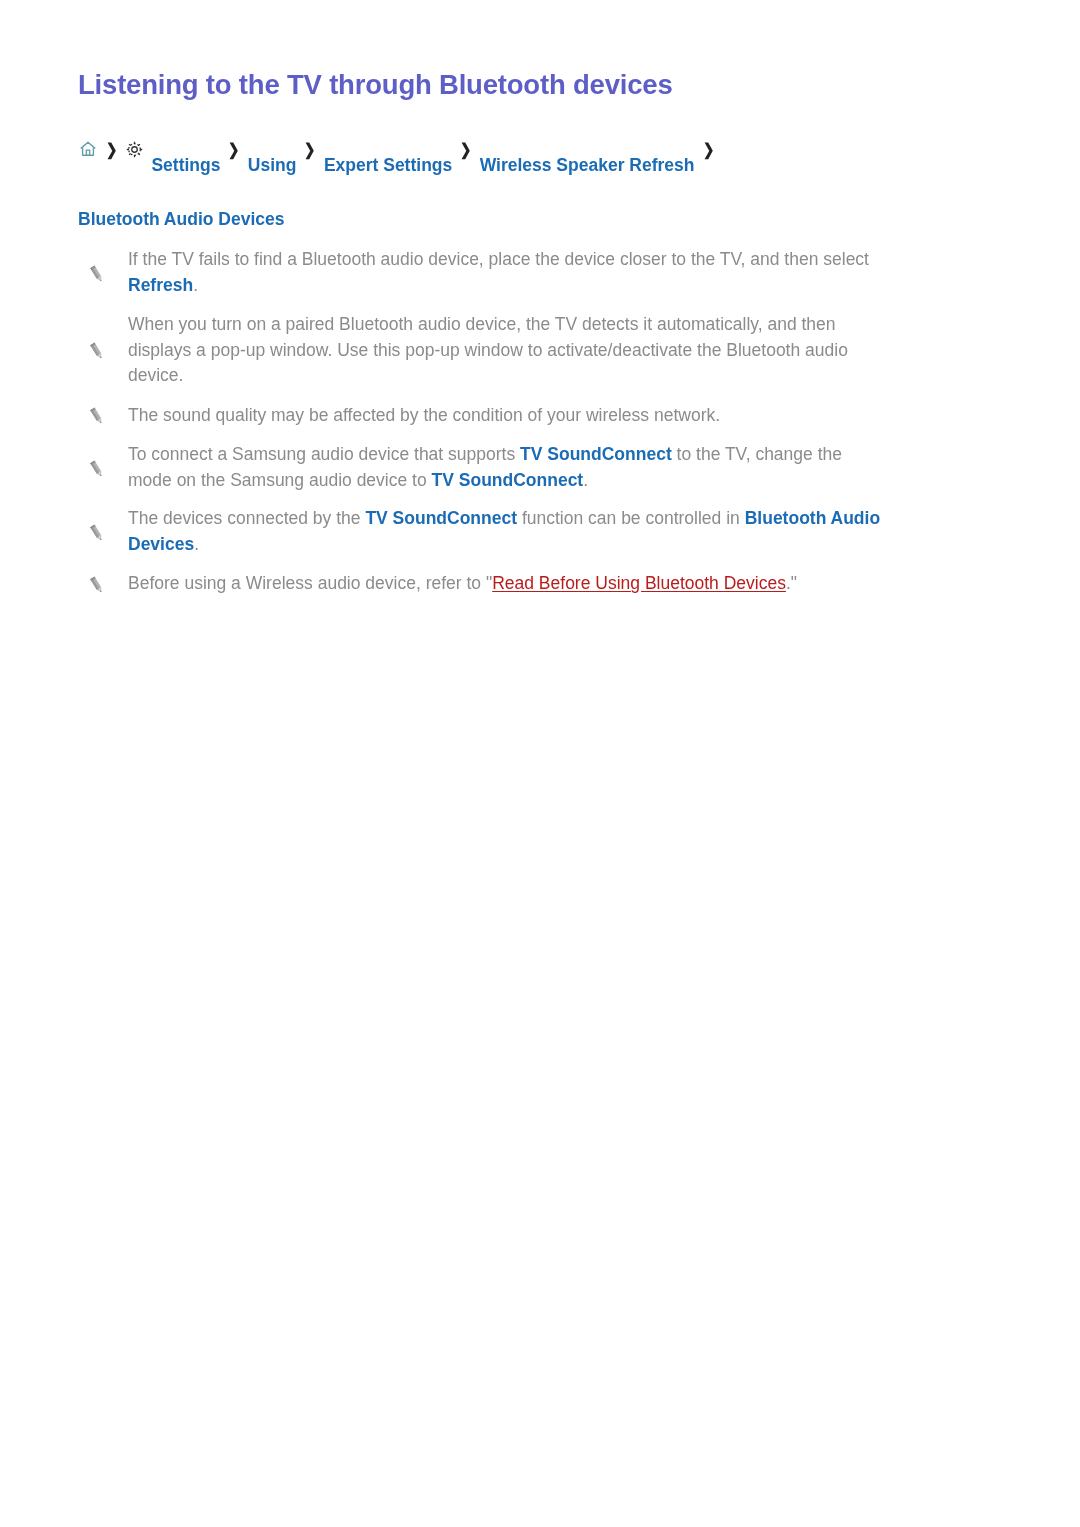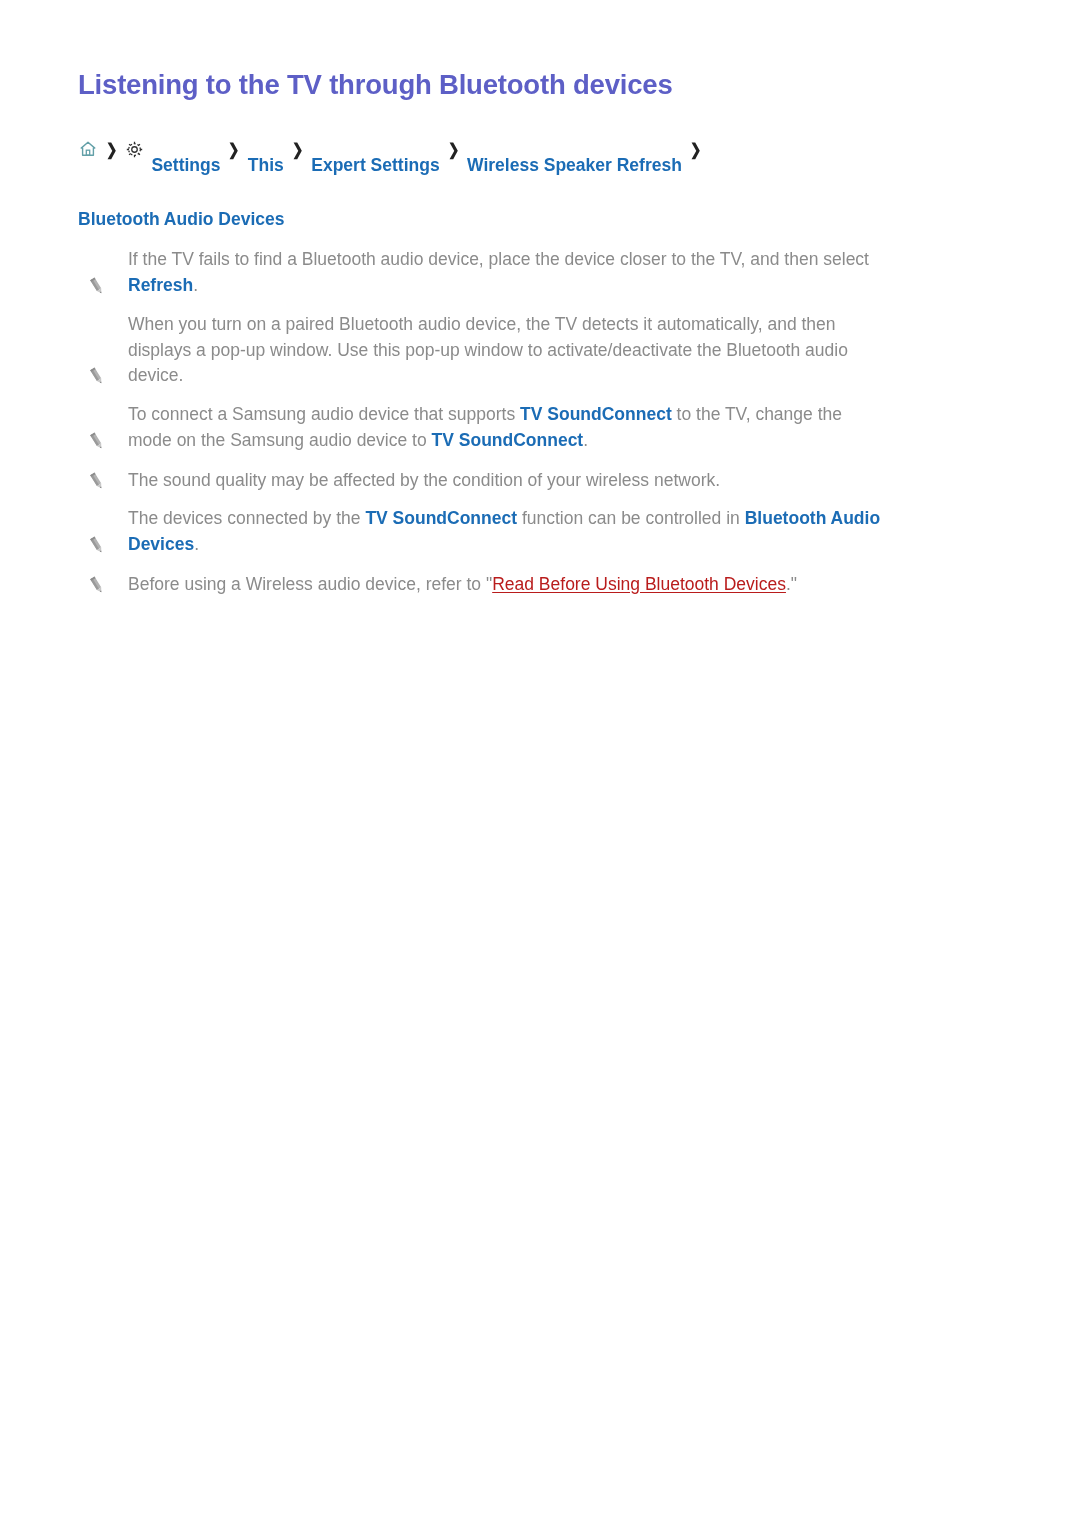--- a/index.html
+++ b/index.html
@@ -154,7 +154,7 @@
     <span class="crumb-text">Settings</span>
 
     <span class="sep">❯</span>
-    <span class="crumb-text">This</span>
+    <span class="crumb-text">Using</span>
 
     <span class="sep">❯</span>
     <span class="crumb-text">Expert Settings</span>

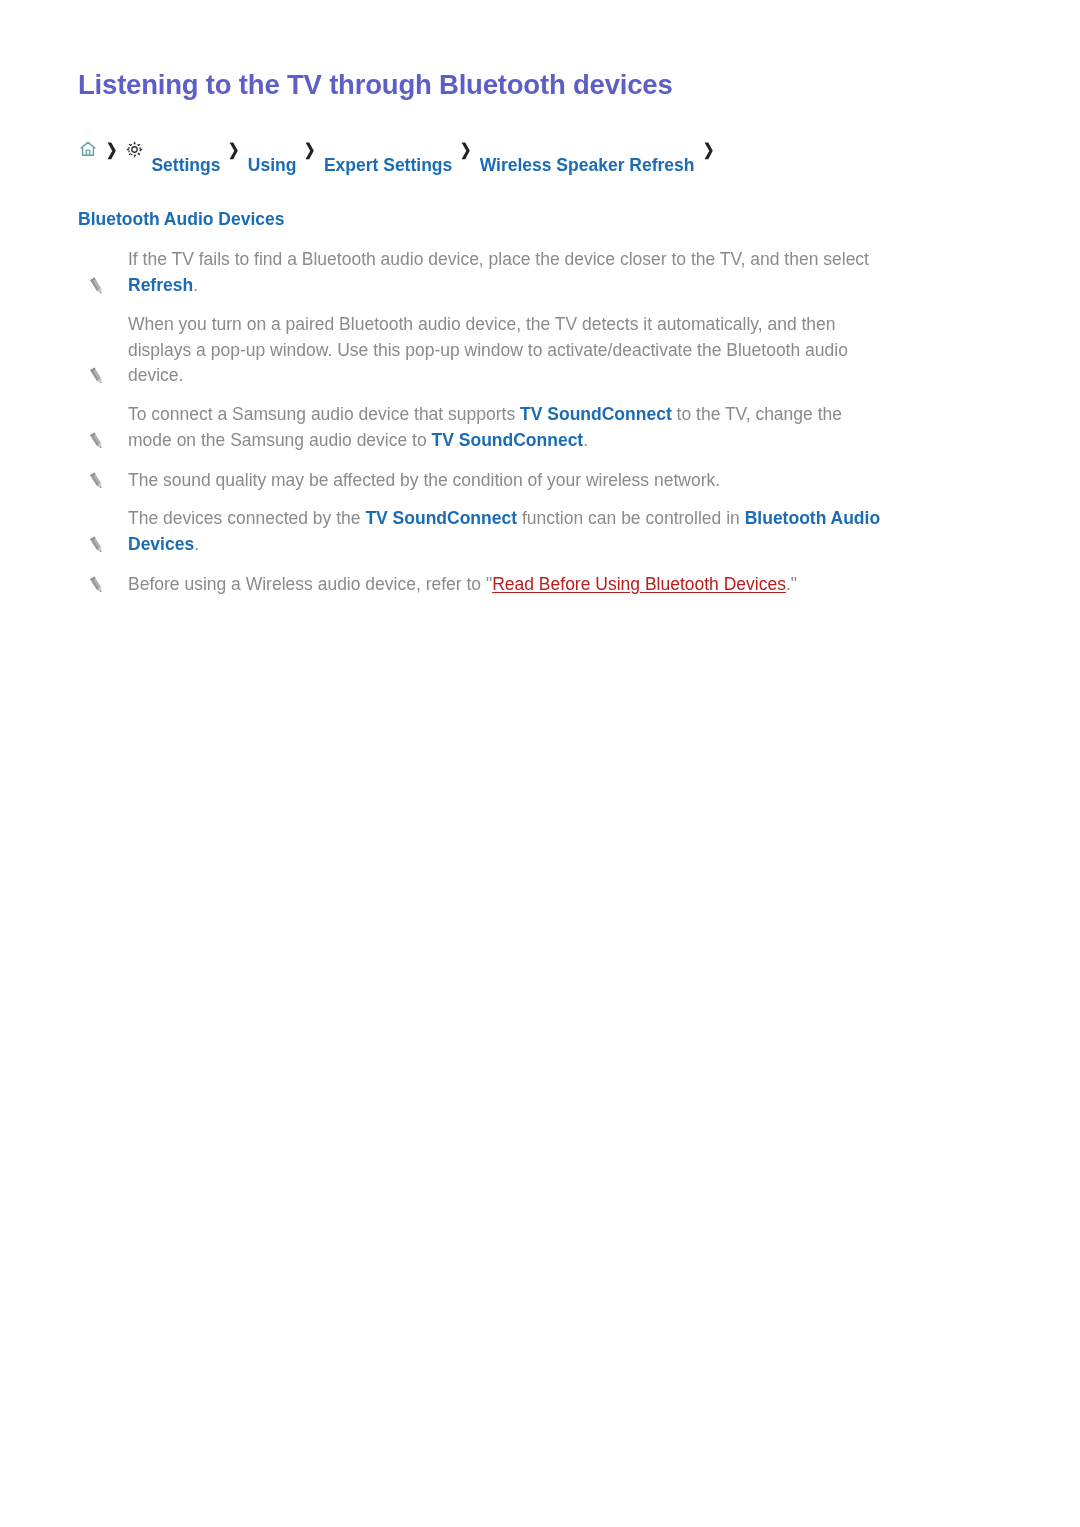--- a/index.html
+++ b/index.html
@@ -91,7 +91,7 @@
   .note {
     position: relative;
     display: flex;
-    align-items: flex-end;
+    align-items: center;
     padding-left: 8px;
     margin-bottom: 13px;
   }

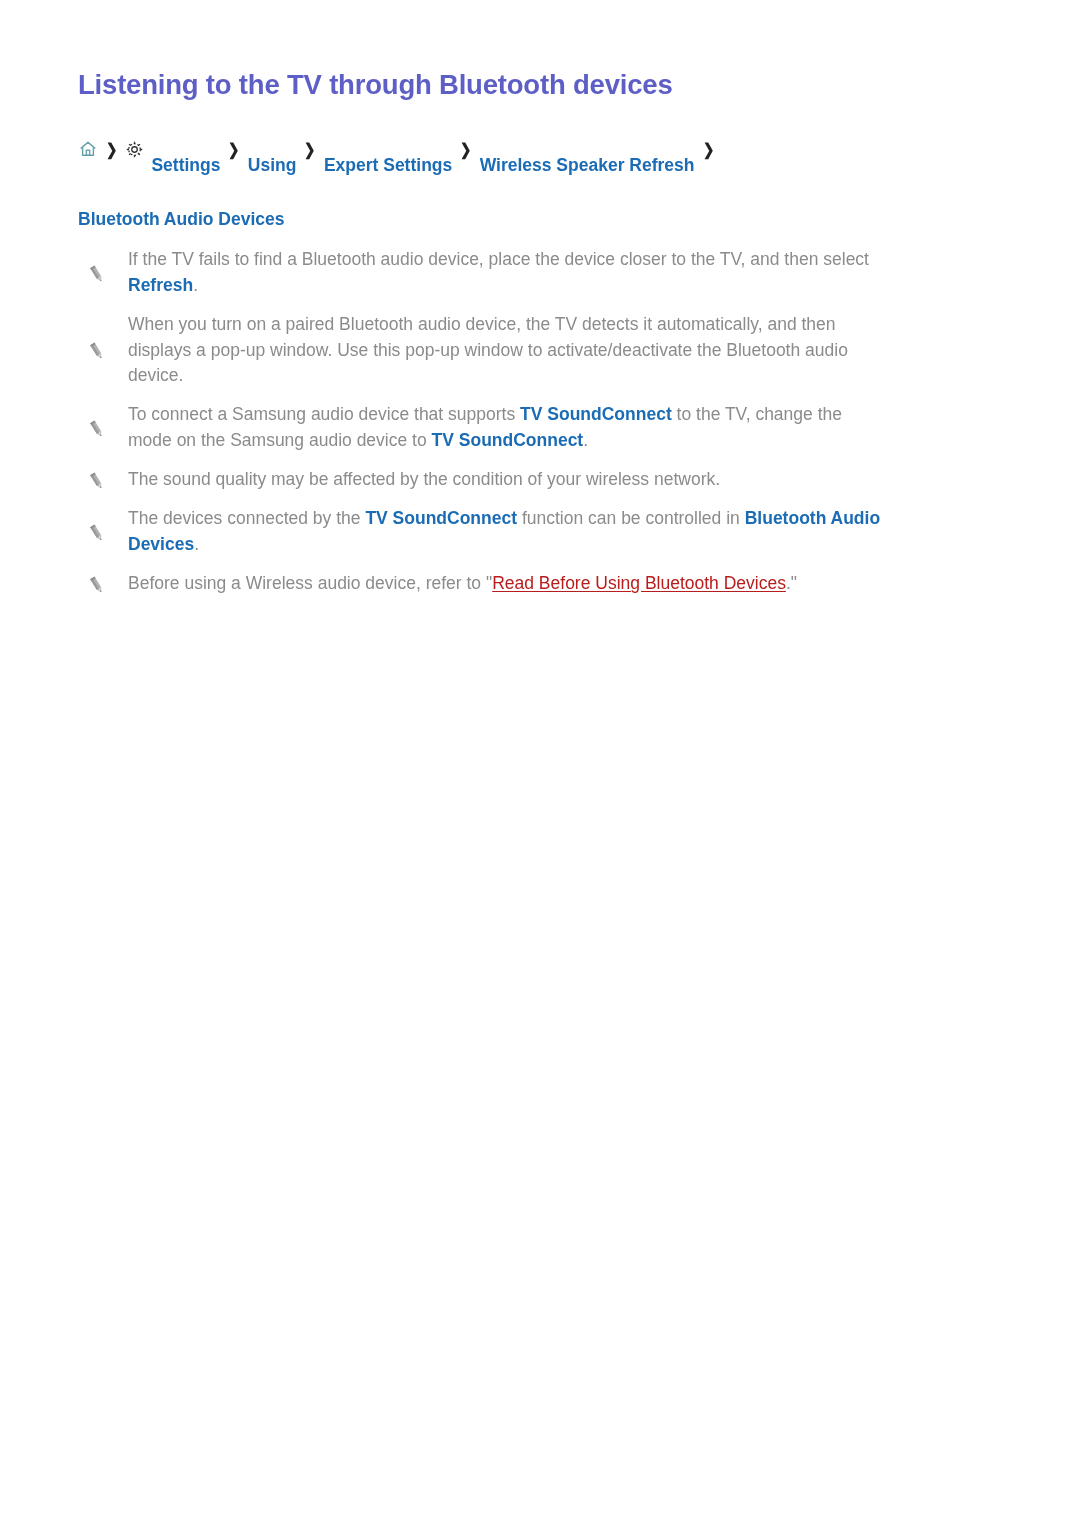--- a/index.html
+++ b/index.html
@@ -208,6 +208,20 @@
             </g>
           </svg>
         </span>
+        <span class="note-text"><span>The sound quality may be affected by the condition of your wireless network.</span></span>
+      </li>
+      <li class="note">
+        <span class="note-icon">
+          <svg width="20" height="21" viewBox="0 0 20 21" aria-hidden="true">
+            <g transform="rotate(-32 10 10.5)">
+              <rect x="7.6" y="1.6" width="5.0" height="12.6" fill="#b3b3b3"></rect>
+              <rect x="7.6" y="1.6" width="2.4" height="12.6" fill="#9a9a9a"></rect>
+              <rect x="7.6" y="1.6" width="5.0" height="1.9" fill="#8d8d8d"></rect>
+              <polygon points="7.6,14.2 12.6,14.2 10.1,18.6" fill="#c9c9c9"></polygon>
+              <polygon points="9.3,16.9 10.9,16.9 10.1,18.6" fill="#6e6e6e"></polygon>
+            </g>
+          </svg>
+        </span>
         <span class="note-text"><span>To connect a Samsung audio device that supports </span><b class="kw">TV SoundConnect</b><span> to the TV, change the mode on the Samsung audio device to </span><b class="kw">TV SoundConnect</b><span>.</span></span>
       </li>
       <li class="note">
@@ -222,20 +236,6 @@
             </g>
           </svg>
         </span>
-        <span class="note-text"><span>The sound quality may be affected by the condition of your wireless network.</span></span>
-      </li>
-      <li class="note">
-        <span class="note-icon">
-          <svg width="20" height="21" viewBox="0 0 20 21" aria-hidden="true">
-            <g transform="rotate(-32 10 10.5)">
-              <rect x="7.6" y="1.6" width="5.0" height="12.6" fill="#b3b3b3"></rect>
-              <rect x="7.6" y="1.6" width="2.4" height="12.6" fill="#9a9a9a"></rect>
-              <rect x="7.6" y="1.6" width="5.0" height="1.9" fill="#8d8d8d"></rect>
-              <polygon points="7.6,14.2 12.6,14.2 10.1,18.6" fill="#c9c9c9"></polygon>
-              <polygon points="9.3,16.9 10.9,16.9 10.1,18.6" fill="#6e6e6e"></polygon>
-            </g>
-          </svg>
-        </span>
         <span class="note-text"><span>The devices connected by the </span><b class="kw">TV SoundConnect</b><span> function can be controlled in </span><b class="kw">Bluetooth Audio Devices</b><span>.</span></span>
       </li>
       <li class="note">

